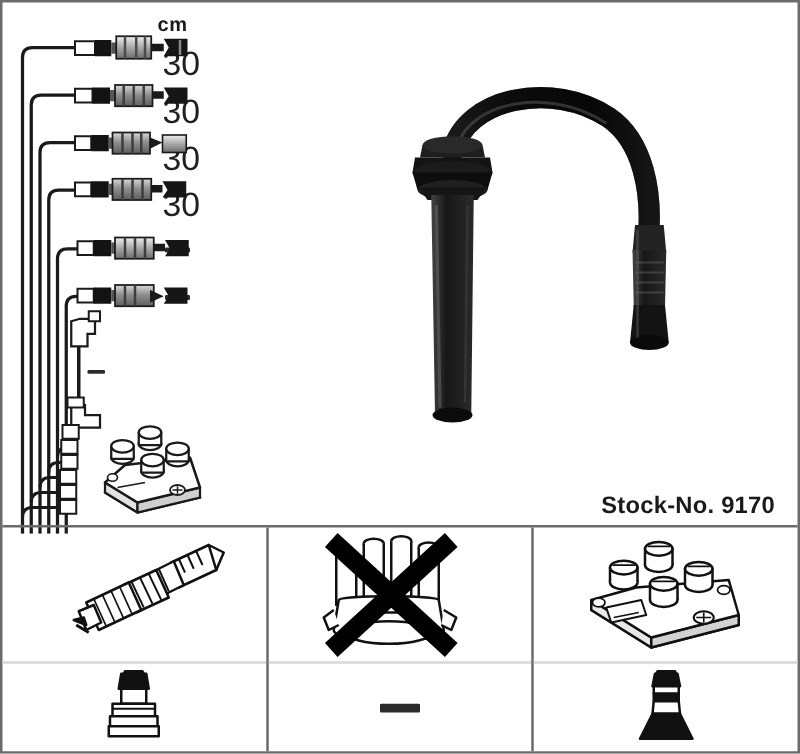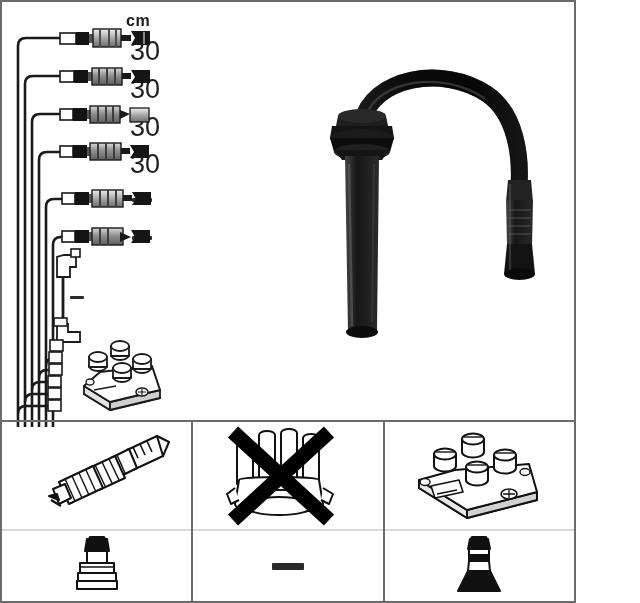--- a/index.html
+++ b/index.html
@@ -11,7 +11,7 @@
   }
   #sheet{
     position:relative;
-    width:576px;height:603px;
+    width:640px;height:603px;
     box-sizing:border-box;
     border:2px solid #6b6b6b;
     background:#fff;

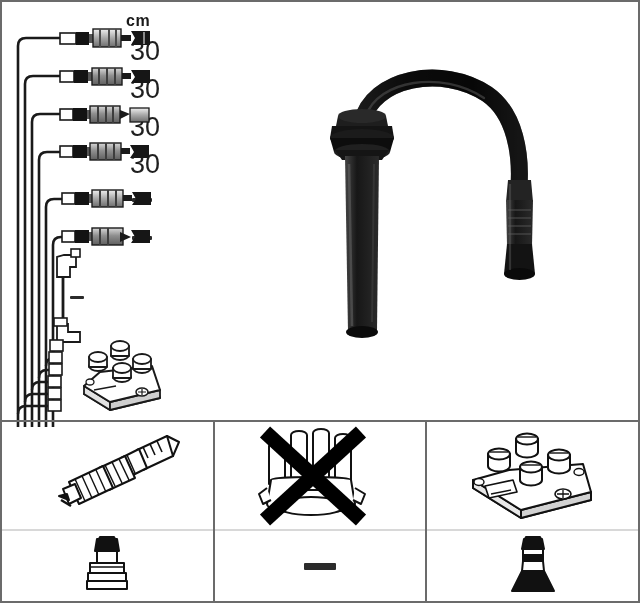--- a/index.html
+++ b/index.html
@@ -295,6 +295,7 @@
     </g>
   </svg>
 
+  <div class="lbl" id="stock-no">Stock-No. 9170</div>
 
   <div id="grid">
 

